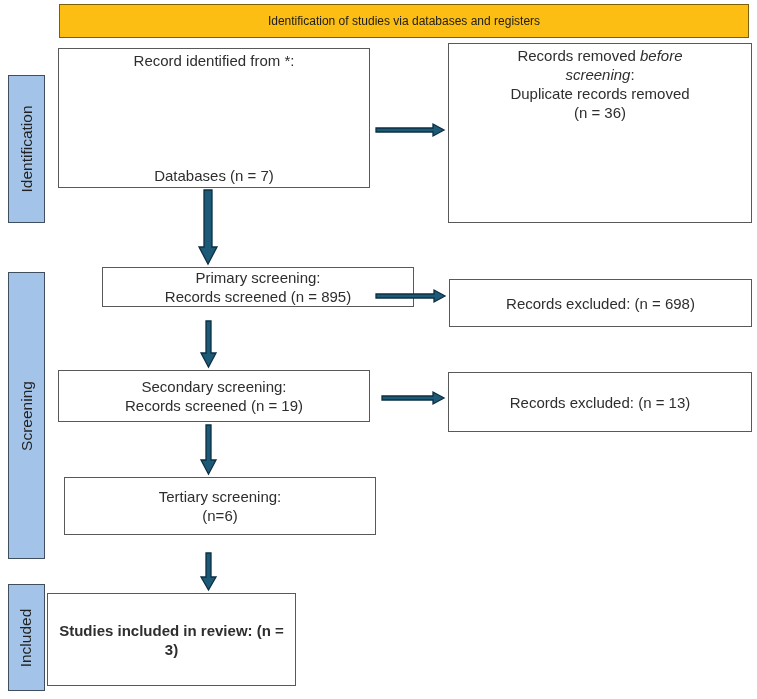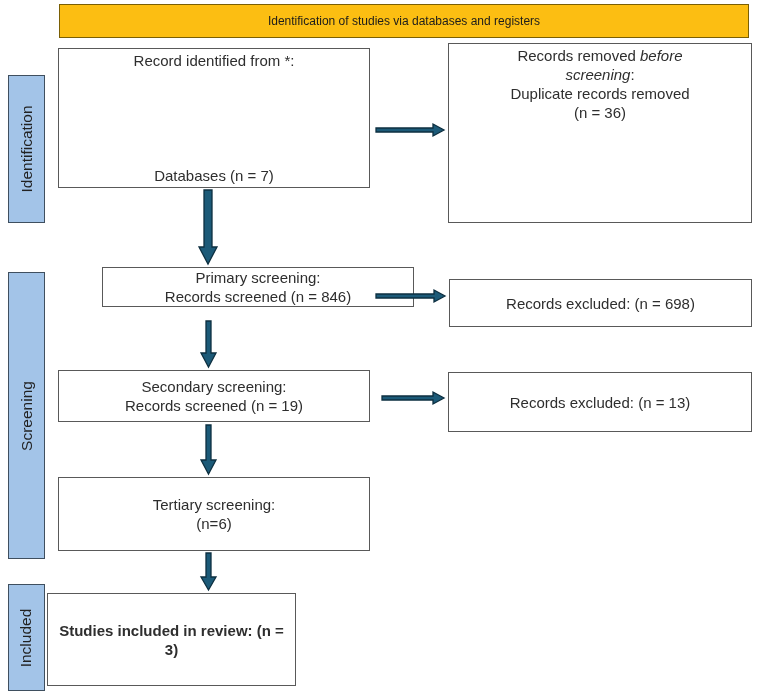--- a/index.html
+++ b/index.html
@@ -108,7 +108,7 @@
 
   <div class="node node-primary">
     <div>Primary screening:</div>
-    <div>Records screened (n = 846)</div>
+    <div>Records screened (n = 895)</div>
   </div>
 
   <div class="node node-excluded-primary">

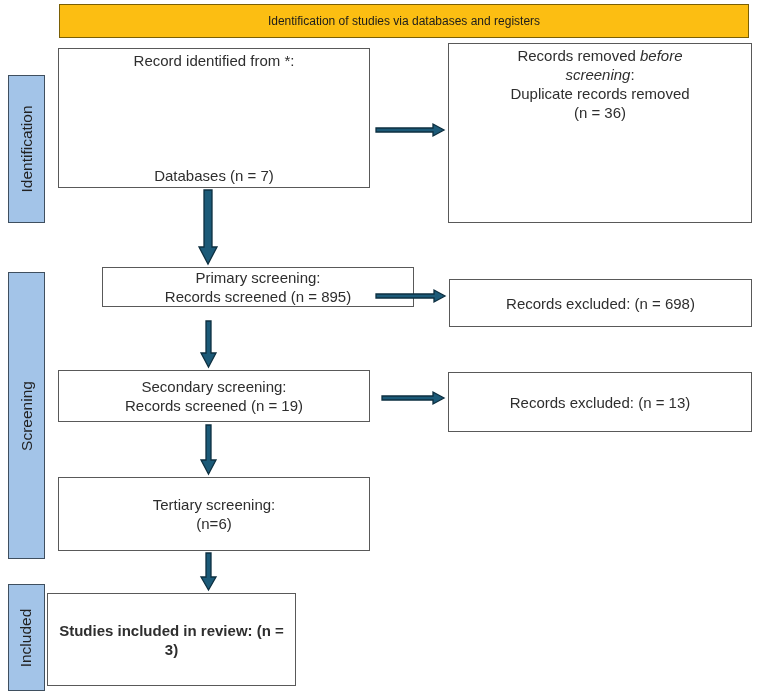--- a/index.html
+++ b/index.html
@@ -63,7 +63,7 @@
   .node-excluded-primary{left:449px;top:279px;width:303px;height:48px;justify-content:center;}
   .node-secondary{left:58px;top:370px;width:312px;height:52px;}
   .node-excluded-secondary{left:448px;top:372px;width:304px;height:60px;}
-  .node-tertiary{left:58px;top:477px;width:312px;height:74px;}
+  .node-tertiary{left:64px;top:477px;width:312px;height:58px;}
   .node-included{left:47px;top:593px;width:249px;height:93px;font-weight:bold;}
   .arrow{position:absolute;display:block;}
   .arrow polygon{fill:var(--arrow-fill);stroke:var(--arrow-stroke);stroke-width:1.3;stroke-linejoin:miter;}

